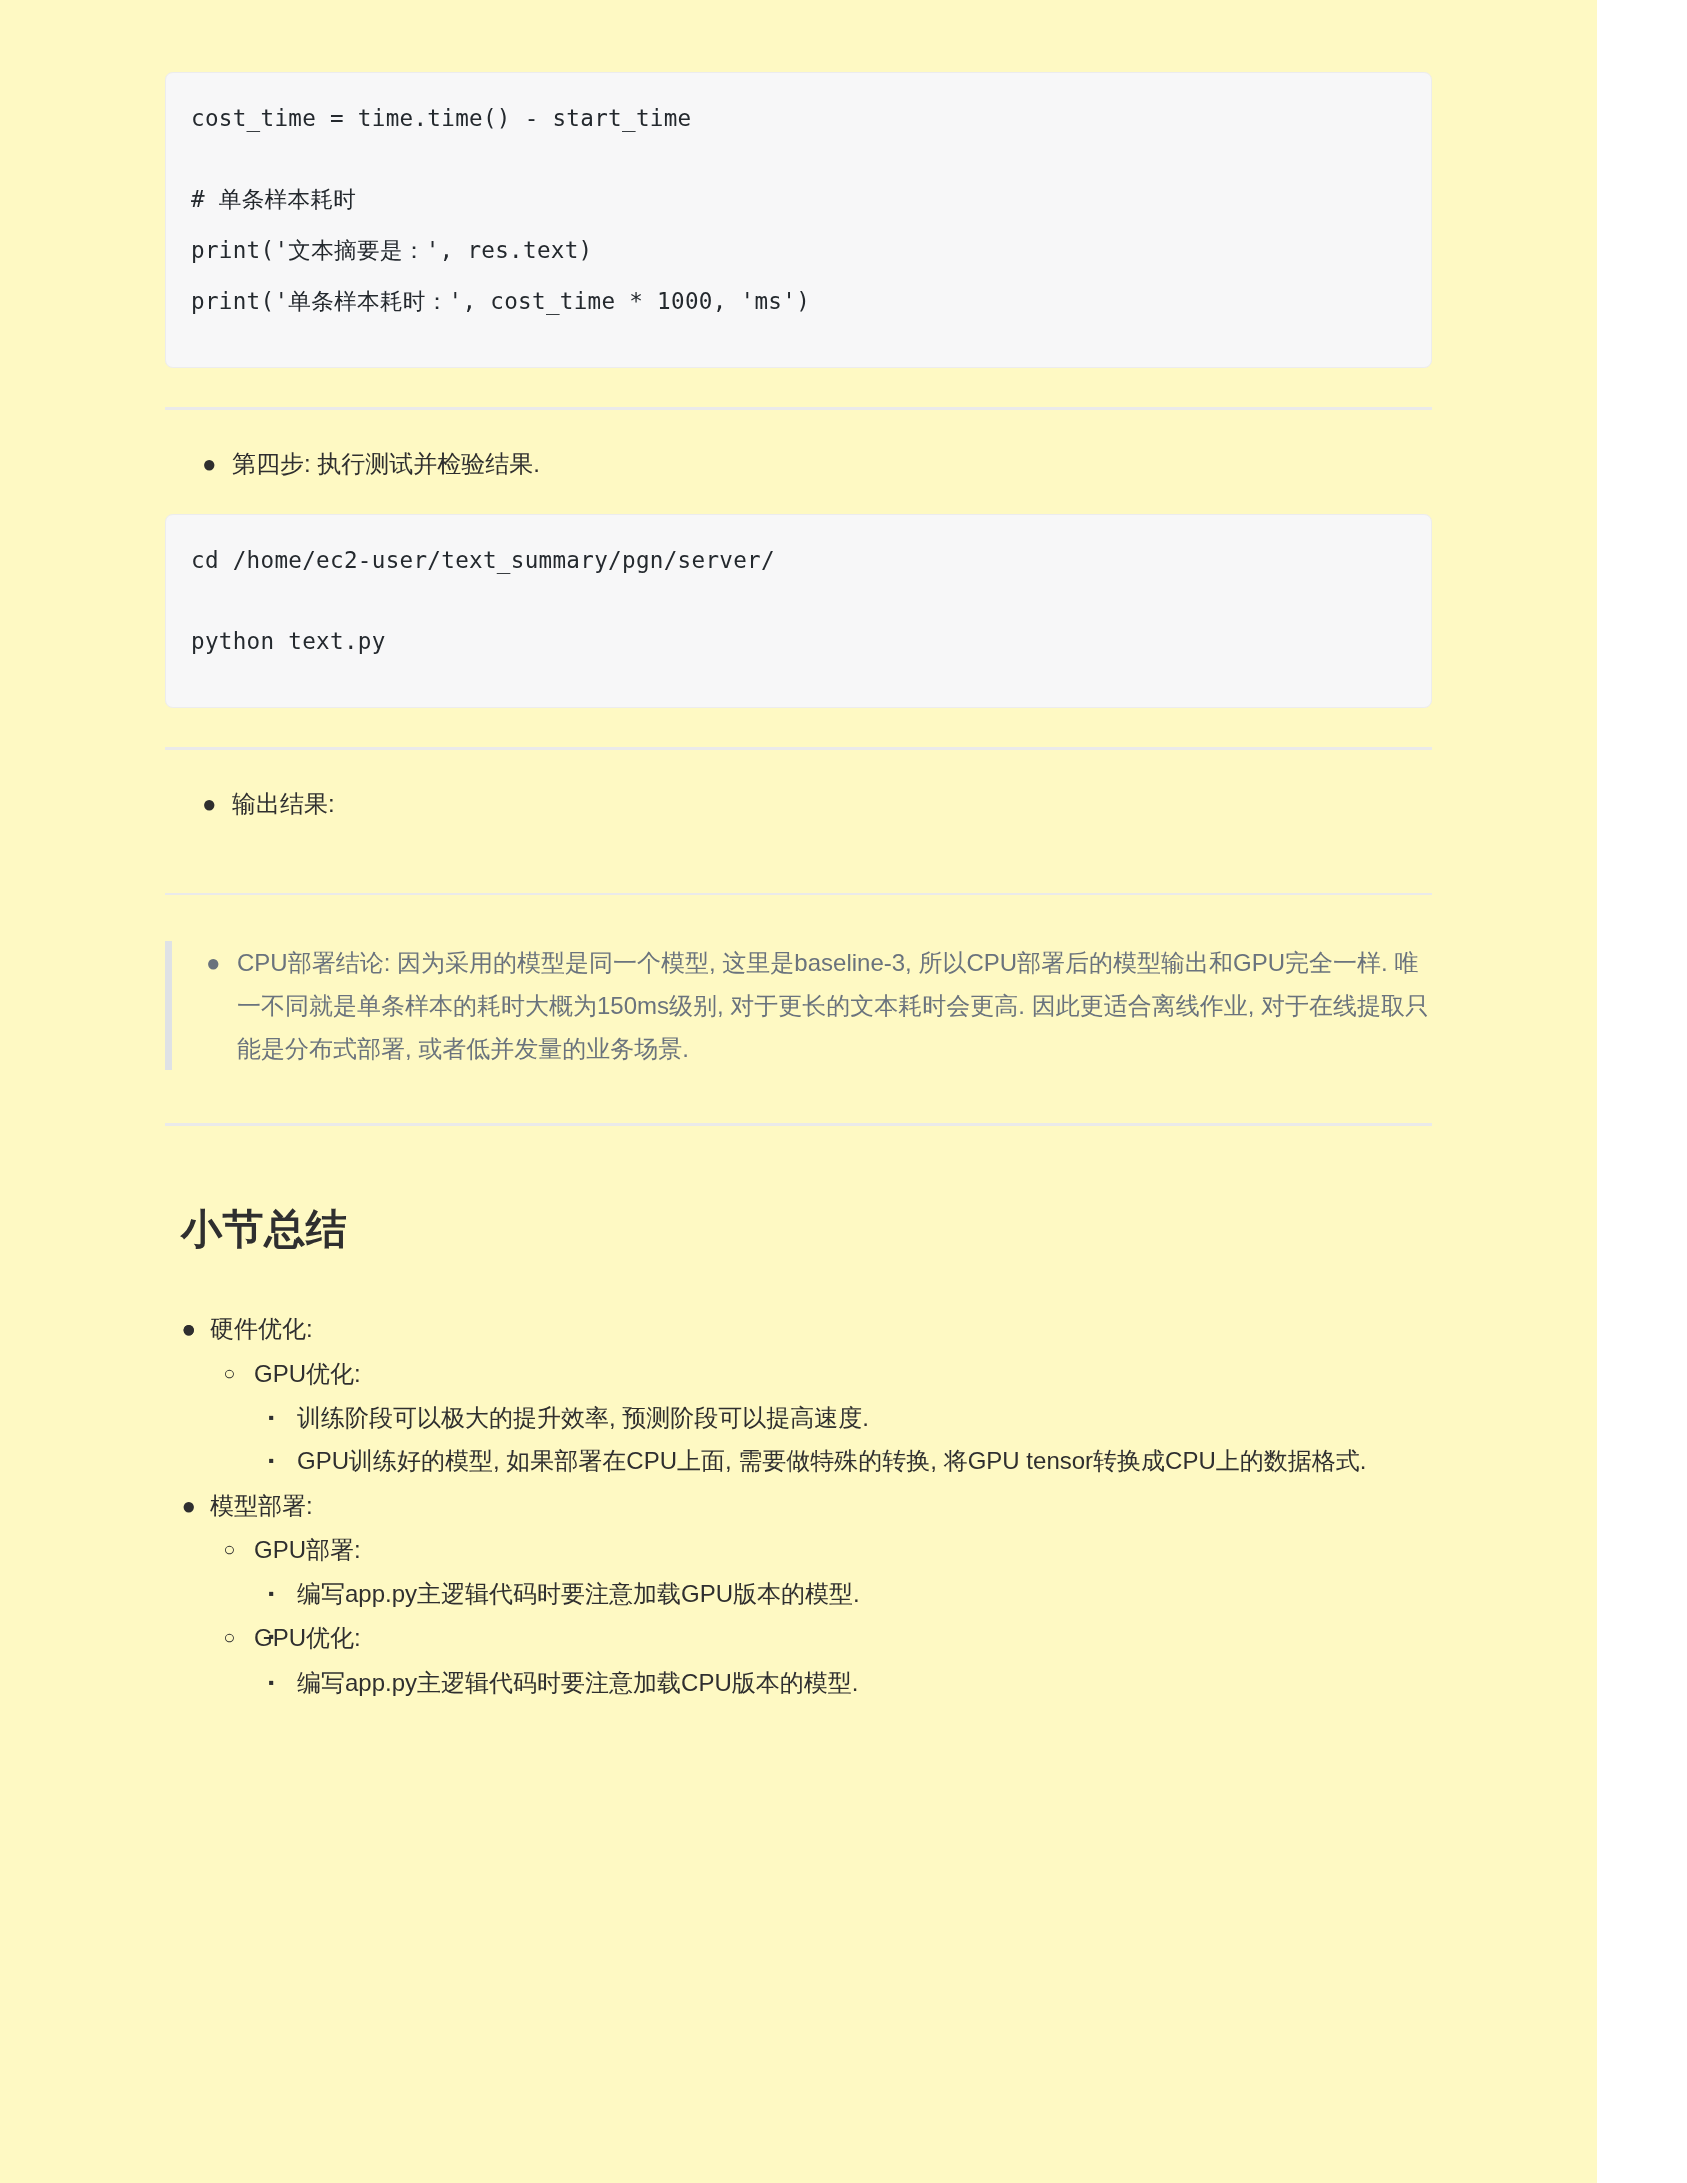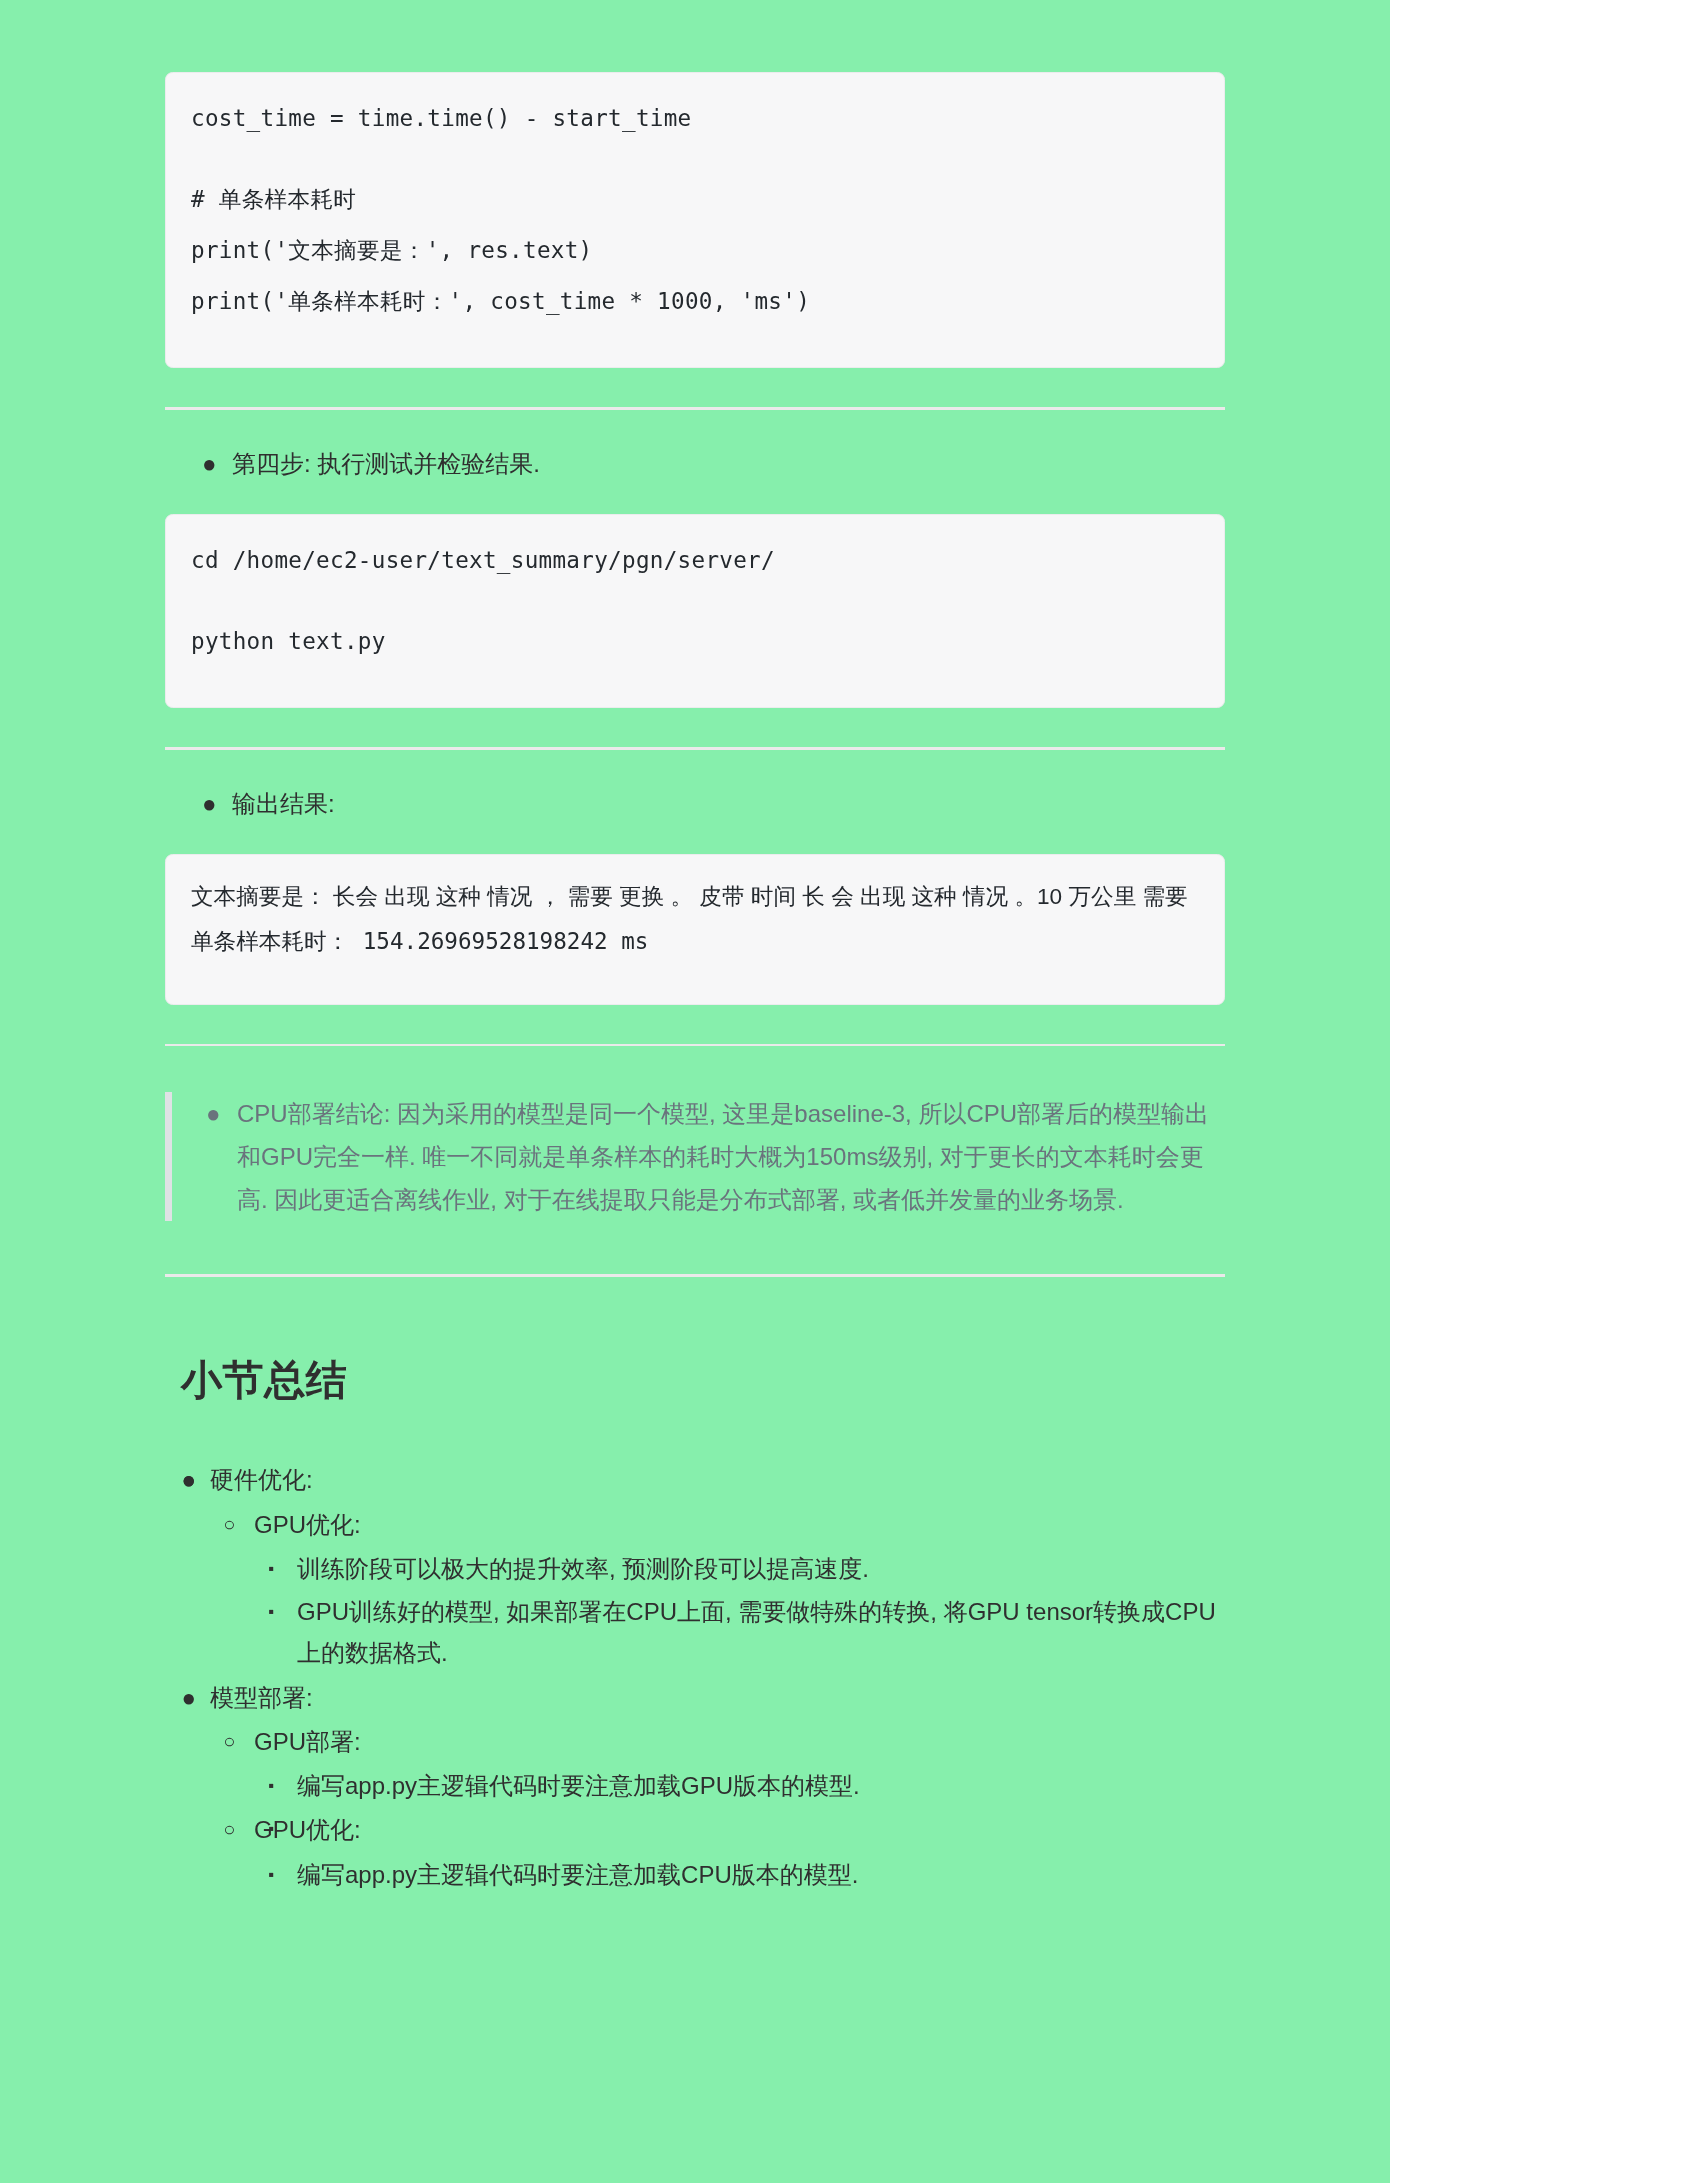--- a/index.html
+++ b/index.html
@@ -17,10 +17,10 @@
 
   .page {
     box-sizing: border-box;
-    width: 1390px;
+    width: 1597px;
     min-height: 2183px;
     padding: 72px 165px 33px 165px;
-    background: #86efac;
+    background: #fef9c3;
   }
 
   

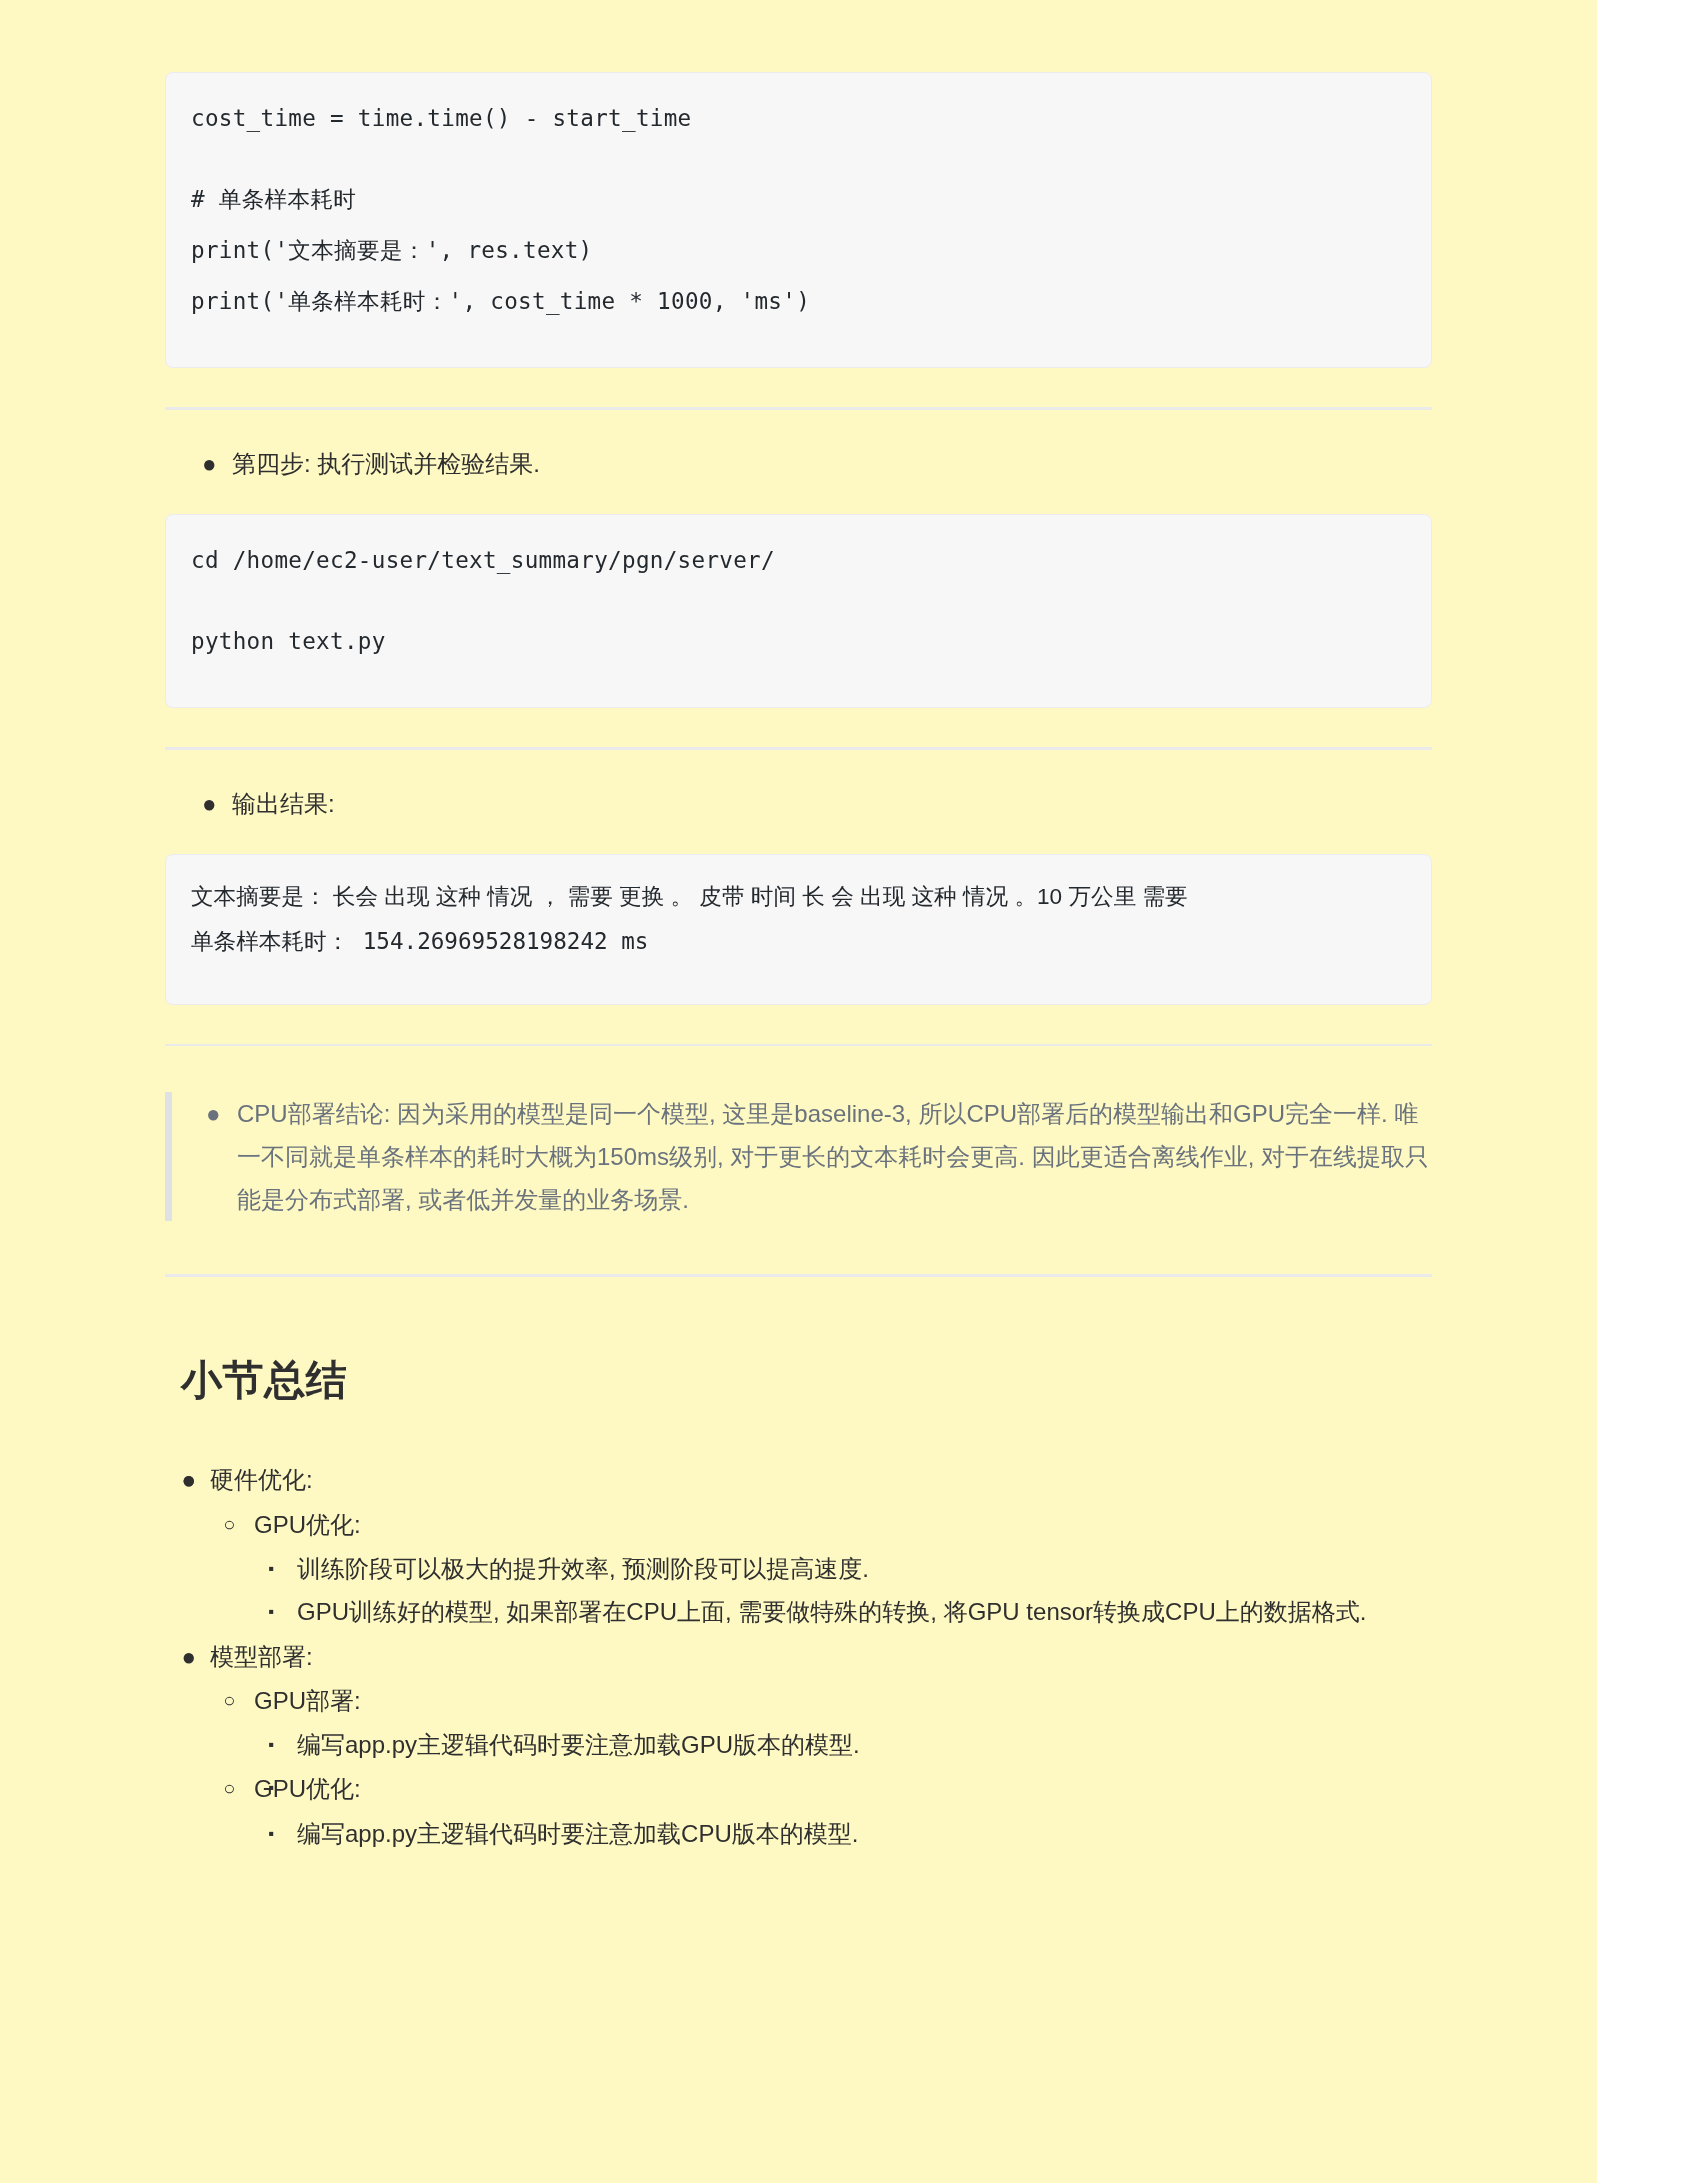--- a/index.html
+++ b/index.html
@@ -227,9 +227,6 @@
 
   <div class="sp-54"></div>
 
-  <pre class="codeblock outblock"><div class="ol"><span>文本摘要是：</span><span> 长会 出现 这种 情况 ， 需要 更换 。 皮带 时间 长 会 出现 这种 情况 。10 万公里 需要</span></div>
-<div class="ol"><span>单条样本耗时：</span><span class="mono"> 154.26969528198242 ms</span></div>
-  </pre>
 
   <div class="sp-70"></div>
   <hr class="hr">

